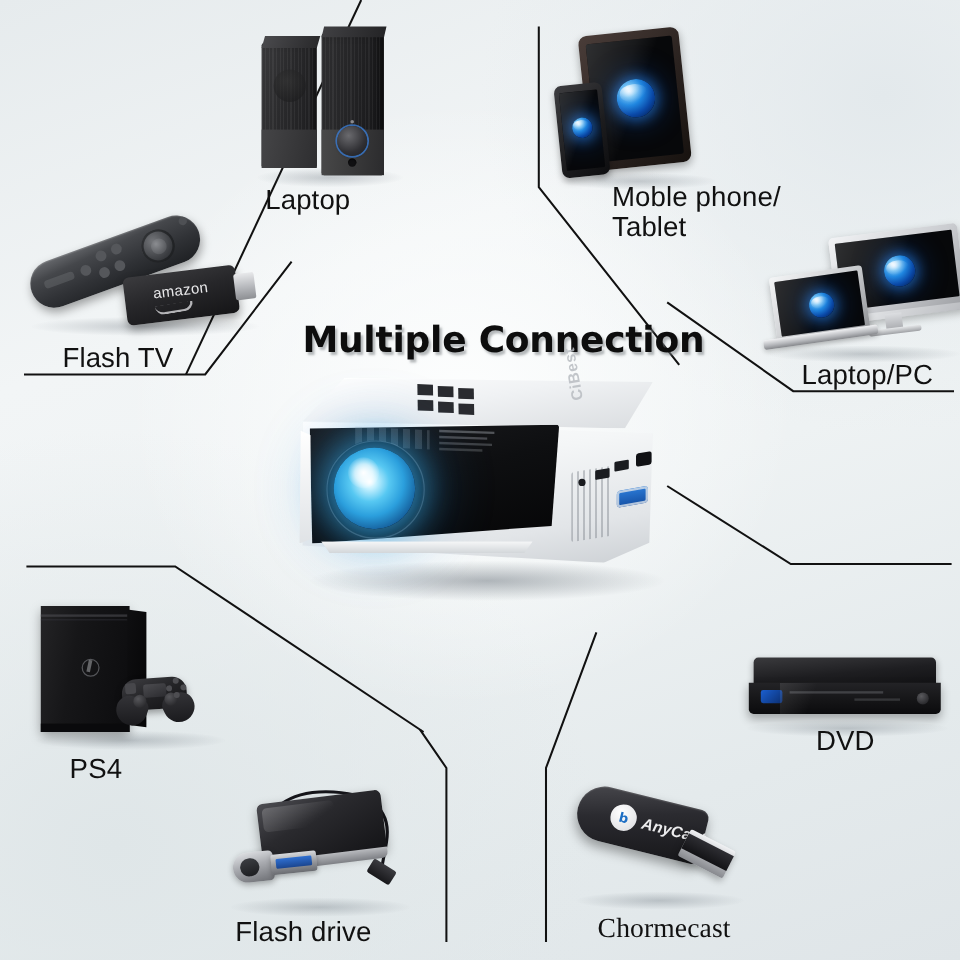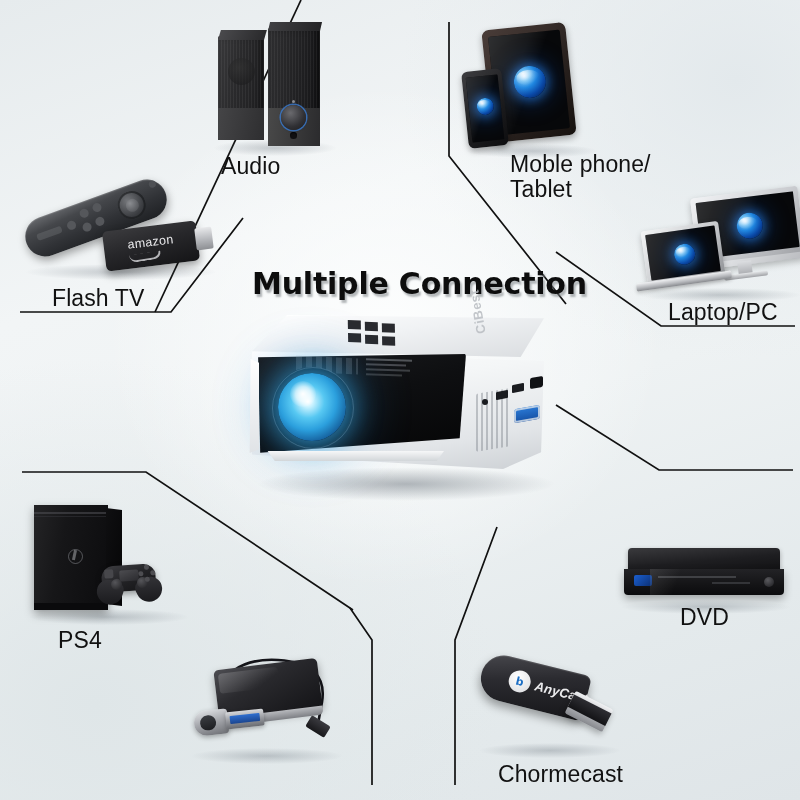--- a/index.html
+++ b/index.html
@@ -108,7 +108,7 @@
     </div>
     <div style="position:absolute;left:50px;top:0px;width:52px;height:9px;background:linear-gradient(95deg,#404043,#242426);transform:skewX(-13deg);transform-origin:left bottom;"></div>
   </div>
-  <div class="lbl" style="left:221px;top:154px;">Audio</div>
+  <div class="lbl" style="left:221px;top:154px;">Laptop</div>
 
   <div class="dev" style="left:465px;top:26px;width:125px;height:125px;">
     <div class="shadow-el" style="left:2px;top:118px;width:130px;height:14px;"></div>

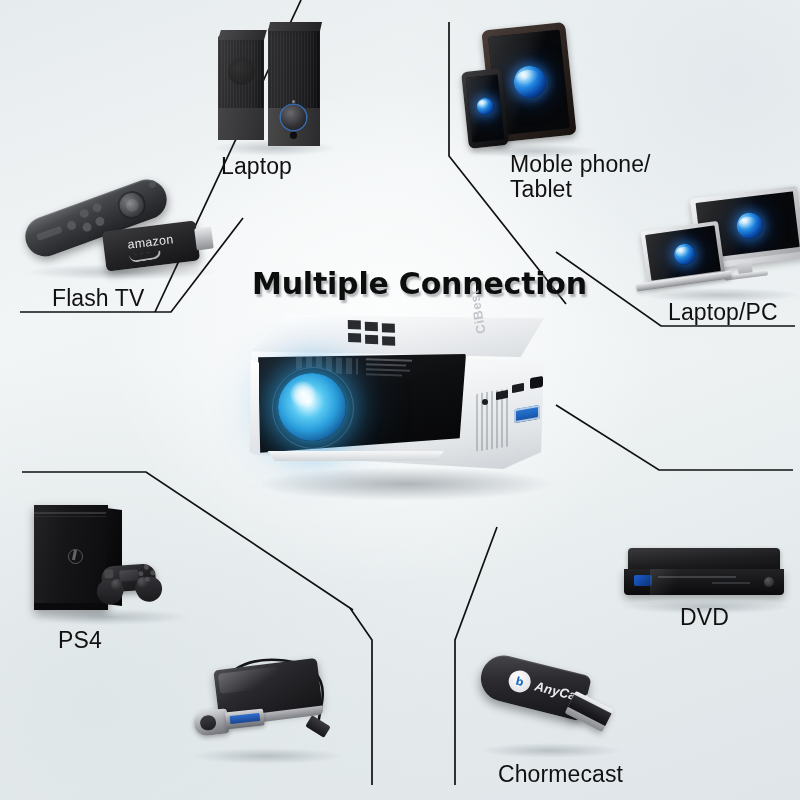--- a/index.html
+++ b/index.html
@@ -309,6 +309,7 @@
                   background:linear-gradient(180deg,#2f6fd0,#1b4690);"></div>
     </div>
   </div>
+  <div class="lbl" style="left:196px;top:764px;">Flash drive</div>
 
   <div class="dev" style="left:480px;top:655px;width:140px;height:100px;">
     <div class="shadow-el" style="left:0px;top:88px;width:140px;height:15px;"></div>

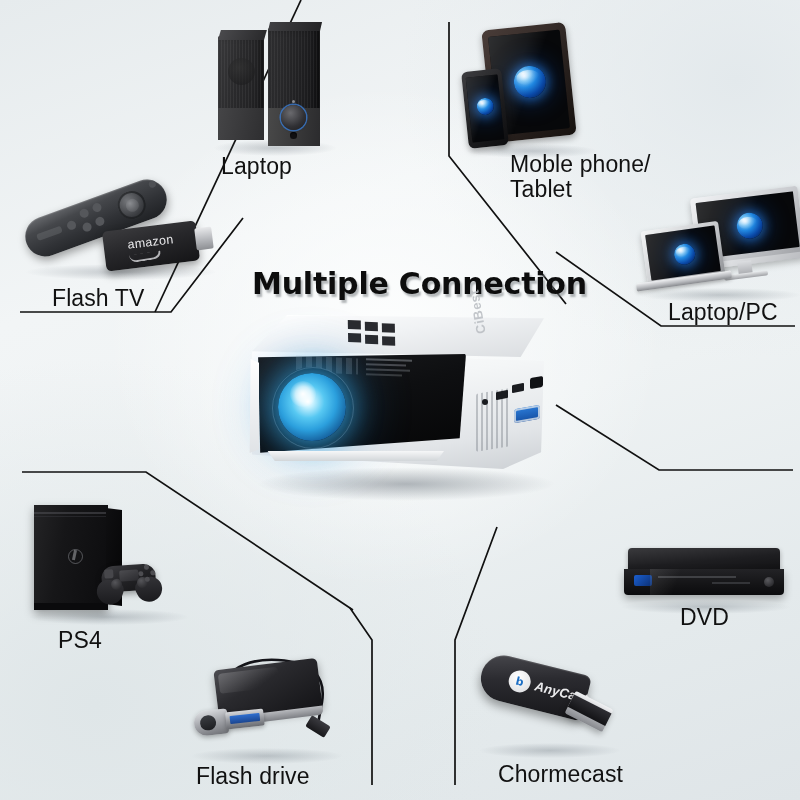--- a/index.html
+++ b/index.html
@@ -333,7 +333,7 @@
                   background:linear-gradient(180deg,#2e2e33,#131316);"></div>
     </div>
   </div>
-  <div class="lbl" style="left:498px;top:762px;">Chormecast</div>
+  <div class="lbl" style="left:498px;top:762px;font-family:Liberation Serif, serif;">Chormecast</div>
 
   <div class="dev" style="left:238px;top:315px;width:330px;height:185px;">
 

